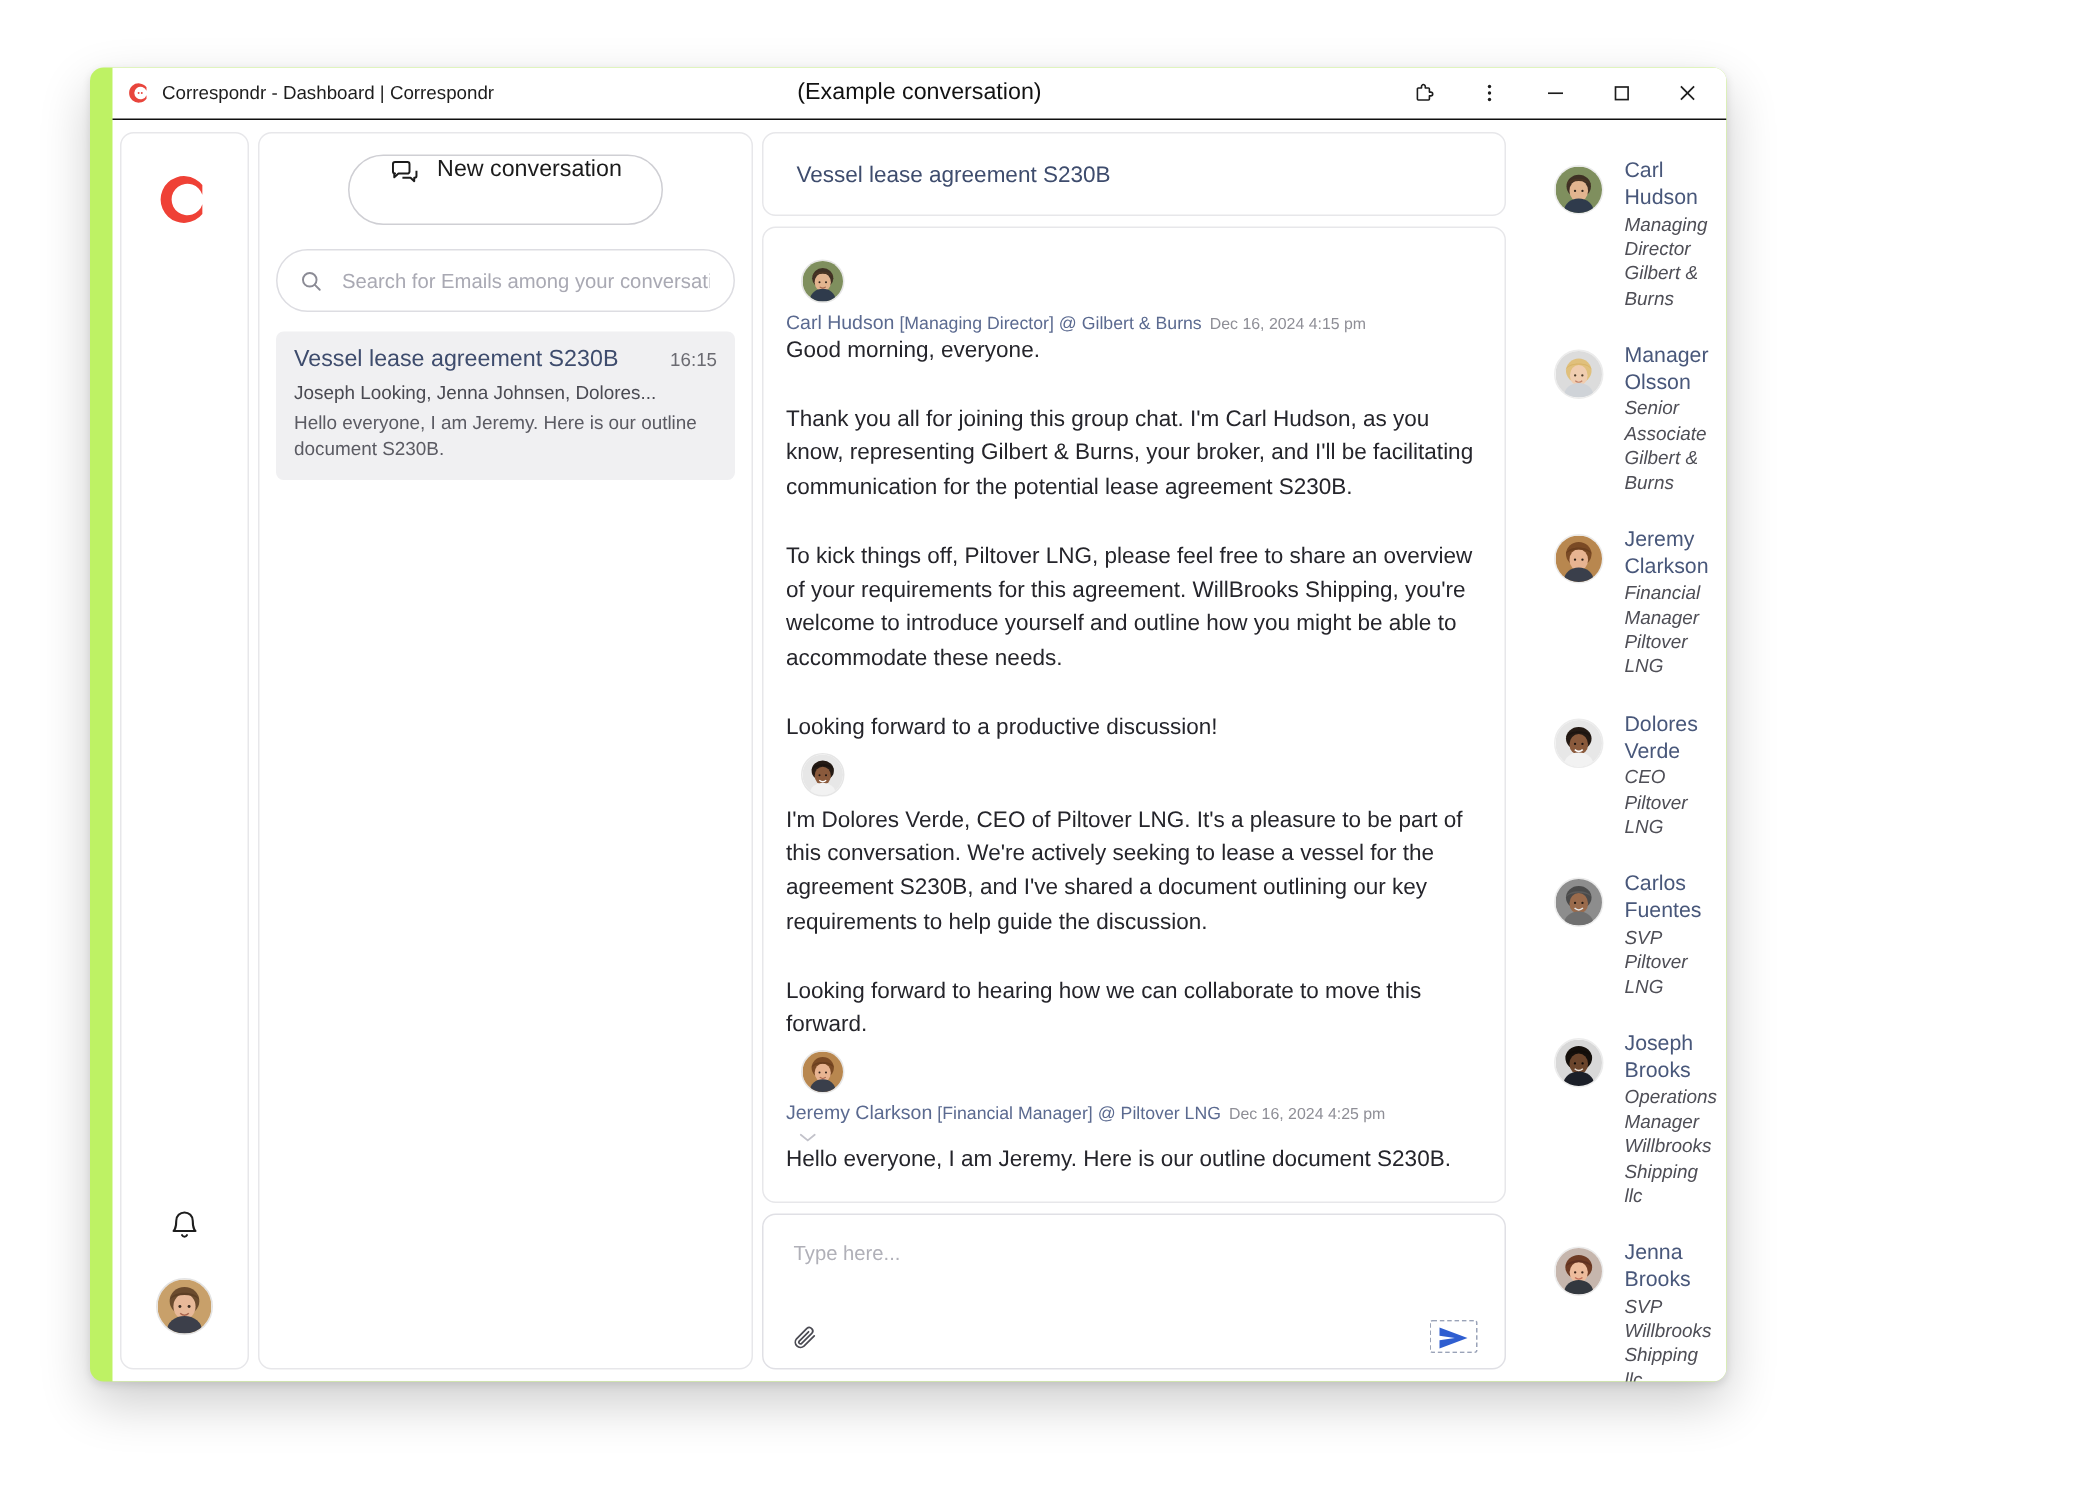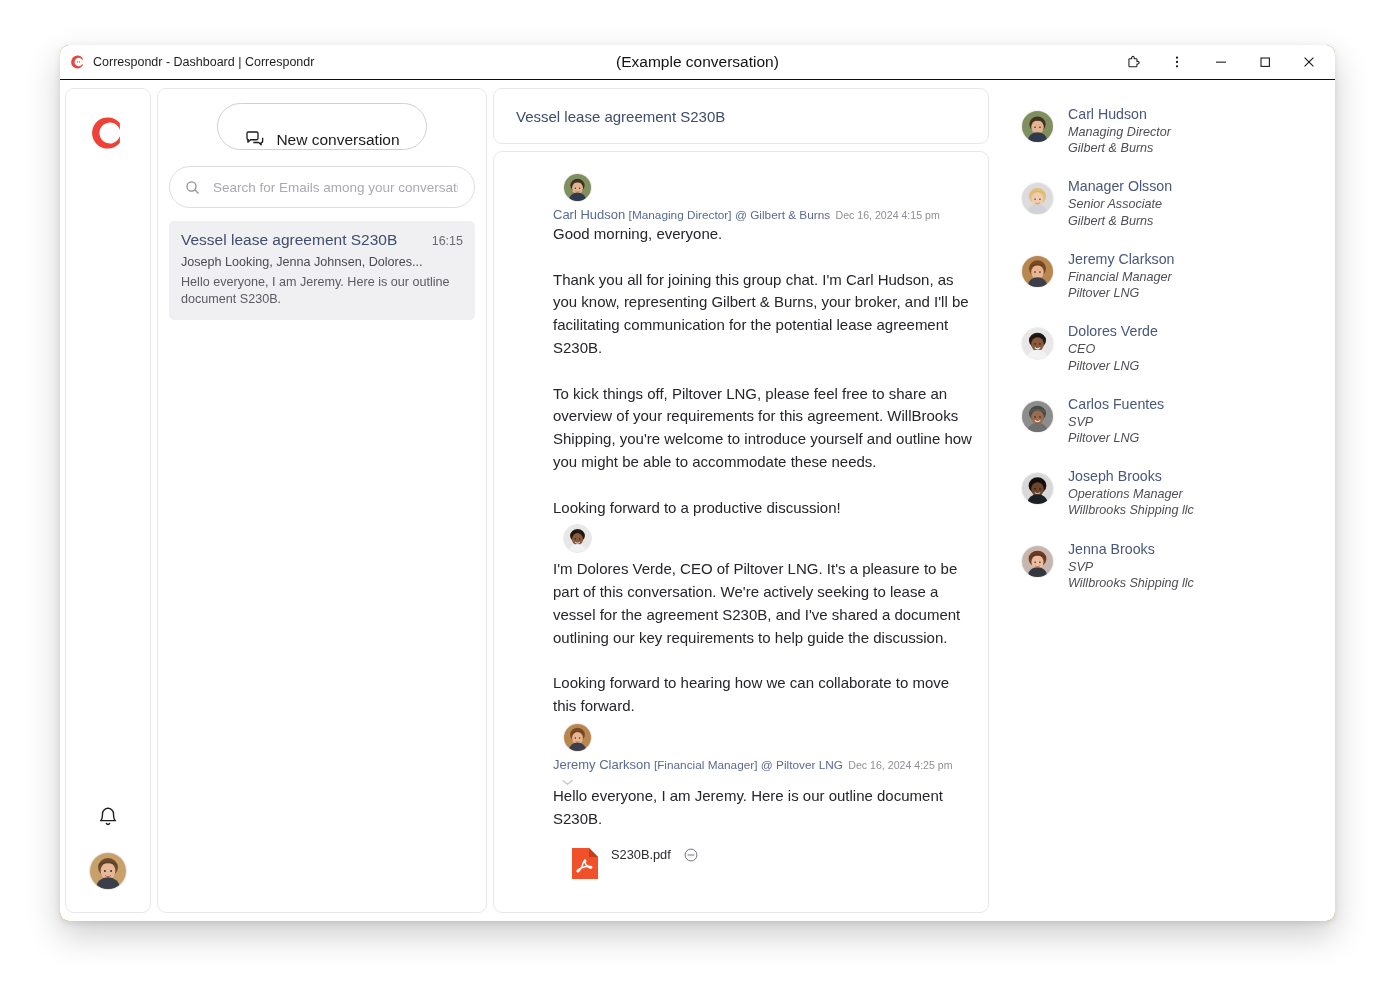--- a/index.html
+++ b/index.html
@@ -15,13 +15,14 @@
   #app-window {
     position: absolute;
     left: 60px; top: 45px;
-    width: 1275px; height: 876px;
-    background: #a16207;
+    width: 1091px; height: 876px;
+    background: #bef264;
     border-radius: 9px;
     box-shadow: 0 14px 34px rgba(0,0,0,0.20), 0 2px 6px rgba(0,0,0,0.10);
     overflow: hidden;
     display: flex;
     flex-direction: column;
+    padding-left: 15px;
   }
 
   

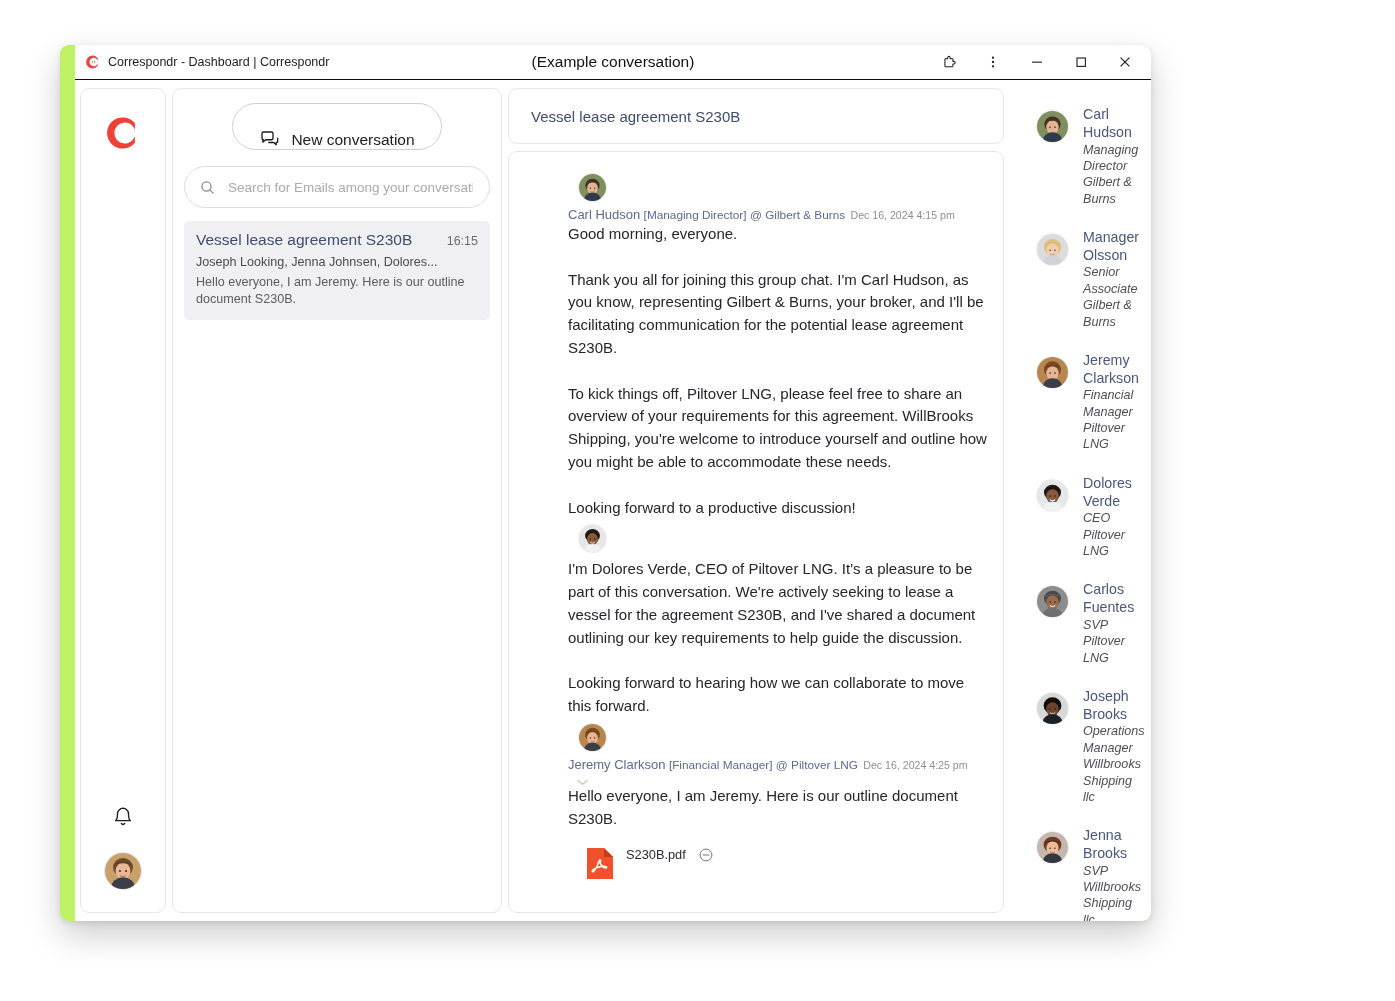--- a/index.html
+++ b/index.html
@@ -127,7 +127,7 @@
     border-radius: 24px;
     background: #ffffff;
     display: flex;
-    align-items: flex-end;
+    align-items: flex-start;
     gap: 11px;
     font-size: 15.5px;
     color: #1b1b1b;

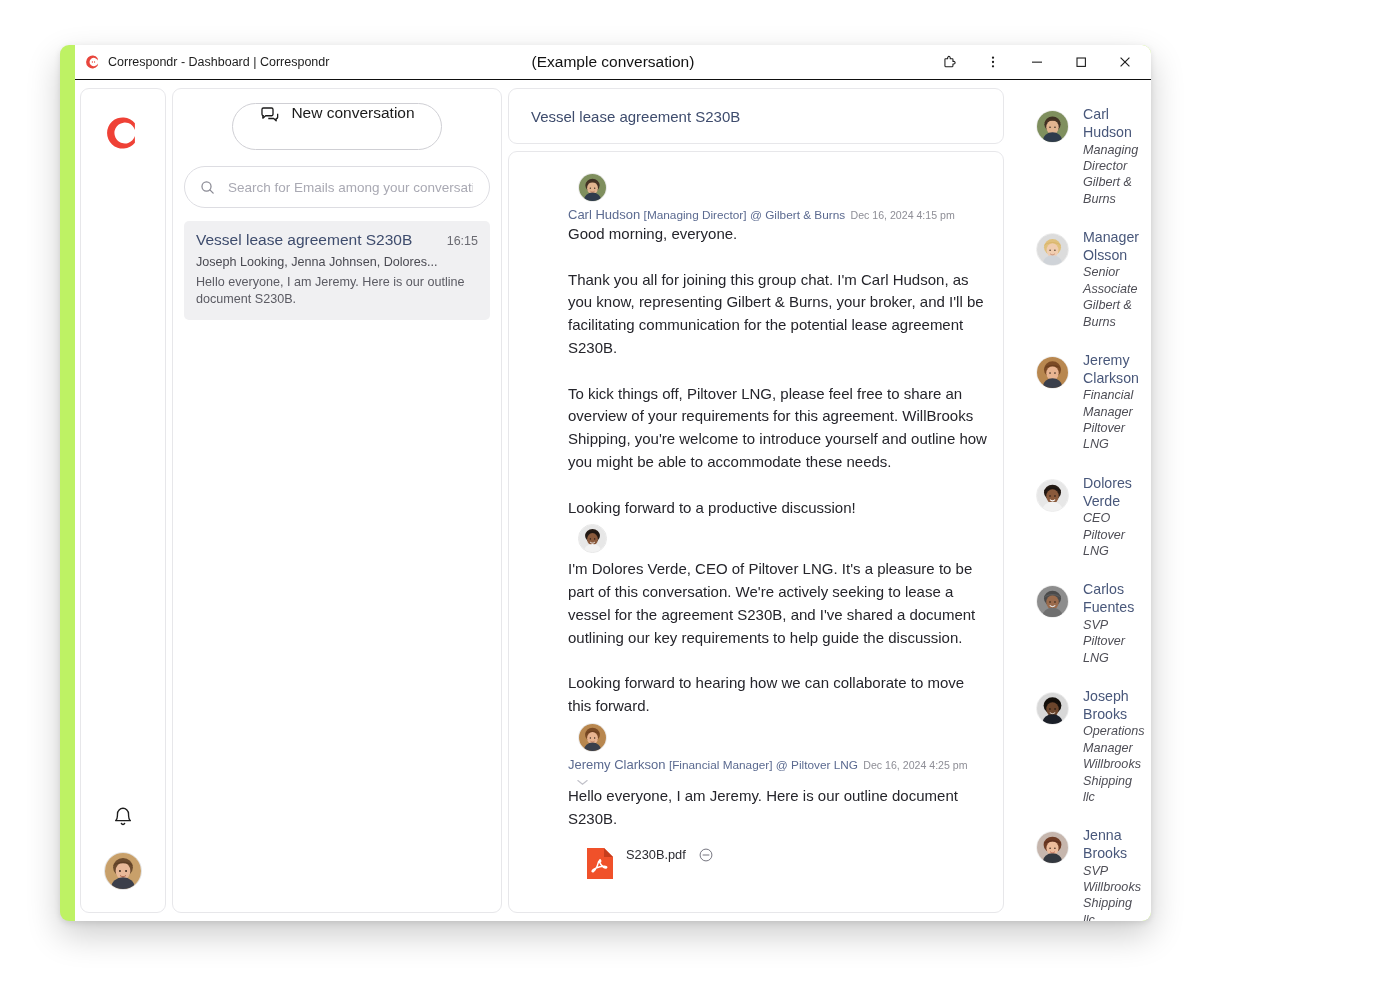--- a/index.html
+++ b/index.html
@@ -219,7 +219,7 @@
     overflow: hidden;
     min-height: 0;
   }
-  .msg { margin-bottom: 2px; margin-left: 44px; }
+  .msg { margin-bottom: 2px; }
   .msg-avatar {
     width: 29px; height: 29px;
     border-radius: 50%;

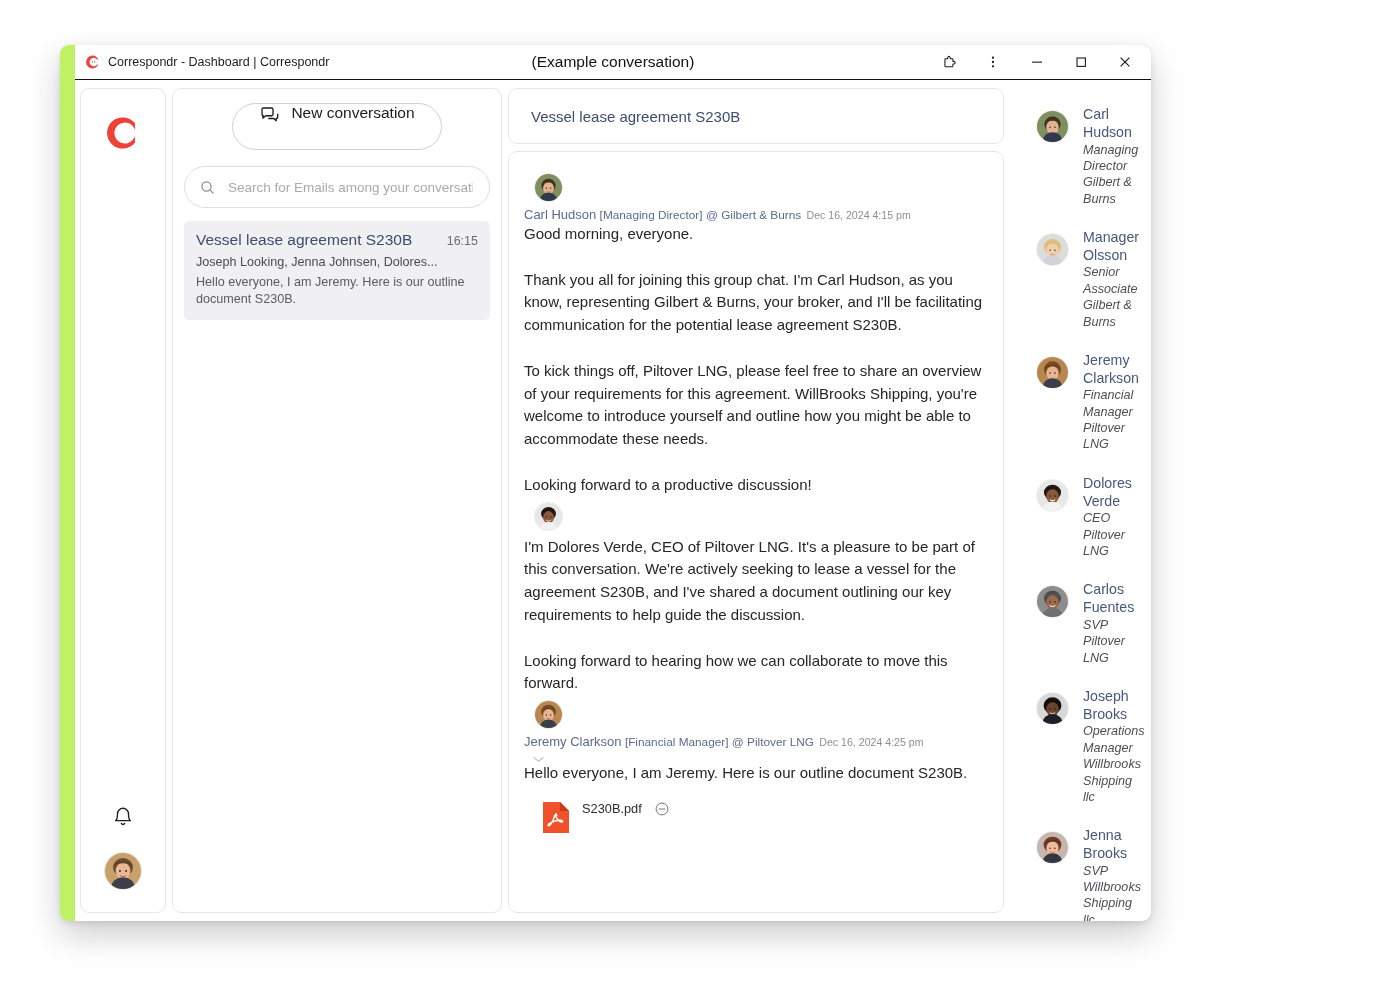--- a/index.html
+++ b/index.html
@@ -535,6 +535,23 @@
 
       </div>
 
+      <div id="composer">
+        <textarea id="composer-input" placeholder="Type here..." style=""></textarea>
+        <div id="composer-tools">
+          <span style="line-height:0">
+            <svg width="19" height="19" viewBox="0 0 24 24" fill="none" stroke="#4a4a52" stroke-width="1.45" stroke-linecap="round" stroke-linejoin="round">
+              <path d="M20 10.8 11.3 19.5a4.4 4.4 0 0 1-6.2-6.2l8.7-8.7a2.9 2.9 0 0 1 4.1 4.1l-8.7 8.7a1.45 1.45 0 0 1-2-2l8-8"></path>
+            </svg>
+          </span>
+          <button id="send-btn">
+            <span style="line-height:0">
+              <svg width="22" height="16" viewBox="0 0 24 18">
+                <path d="M1.5 1.2 L22.5 9 L1.5 16.8 L1.5 10.6 L13 9 L1.5 7.4 Z" fill="#2f5ed0"></path>
+              </svg>
+            </span>
+          </button>
+        </div>
+      </div>
     </div>
 
     <div id="participants">

